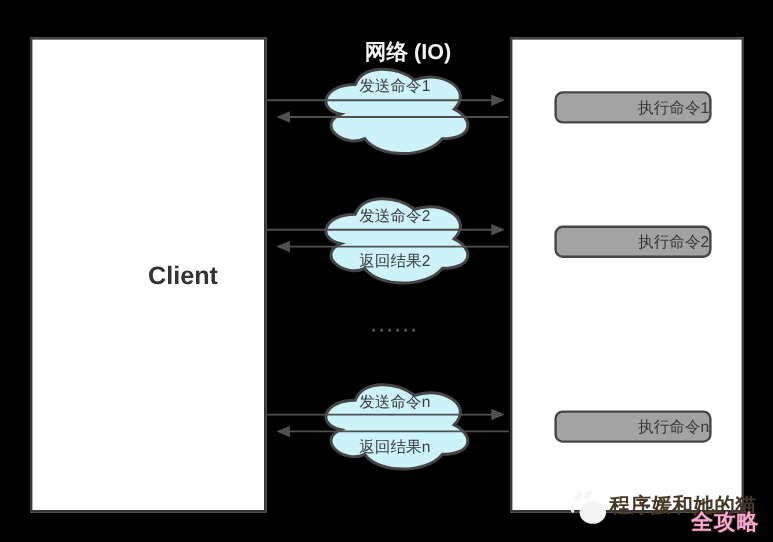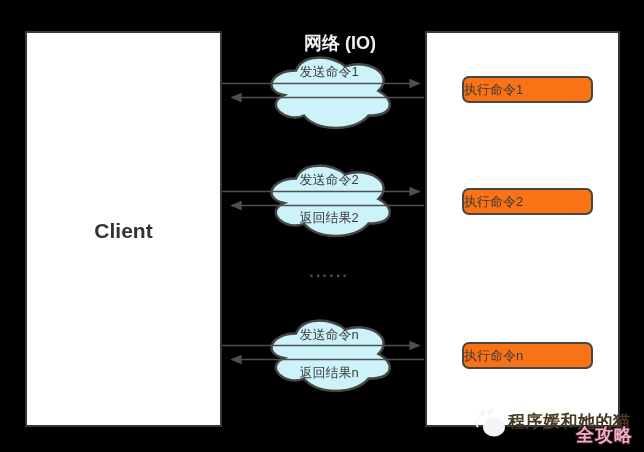--- a/index.html
+++ b/index.html
@@ -25,8 +25,8 @@
   }
   .exec-box{
     position:absolute;left:462px;width:127px;height:23px;
-    background:#f97316;border:2px solid #464646;border-radius:7px;
-    text-align:left;font-size:13px;line-height:23px;color:#383838;
+    background:#a3a3a3;border:2px solid #464646;border-radius:7px;
+    text-align:right;font-size:13px;line-height:23px;color:#383838;
   }
   .arrows{position:absolute;left:0;top:0;pointer-events:none;}
   .dots{

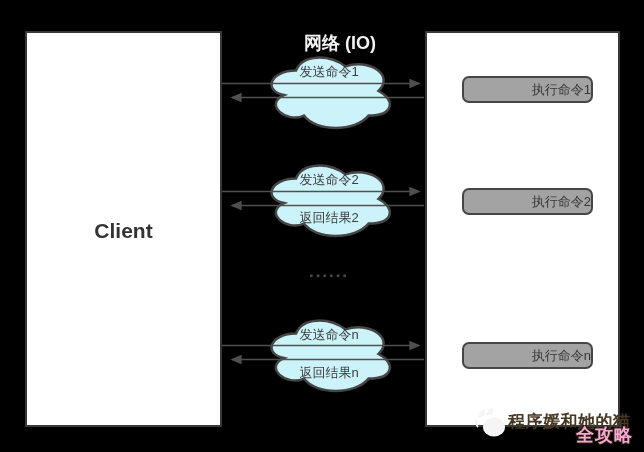--- a/index.html
+++ b/index.html
@@ -10,7 +10,7 @@
   .panel{position:absolute;background:#fff;border:2px solid #383838;box-sizing:content-box;}
   .panel-client{left:25px;top:31px;width:193px;height:392px;}
   .panel-redis{left:425px;top:31px;width:191px;height:392px;}
-  .panel-label{position:absolute;color:#333;font-weight:bold;text-align:center;}
+  .panel-label{position:absolute;color:#333;font-weight:bold;text-align:center;padding-left:29px;}
   .client-label{left:25px;top:219px;width:197px;font-size:21px;}
   .redis-label{left:425px;top:266px;width:195px;font-size:23px;}
   .network-label{

